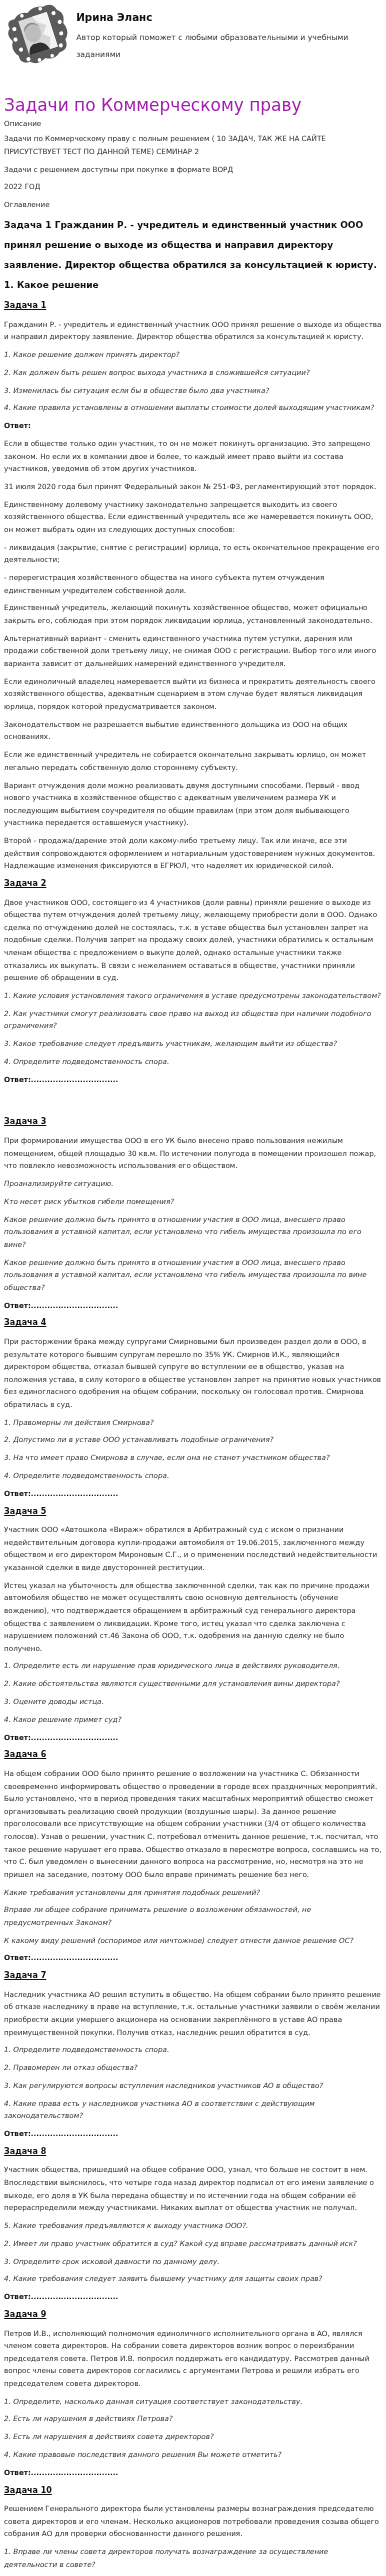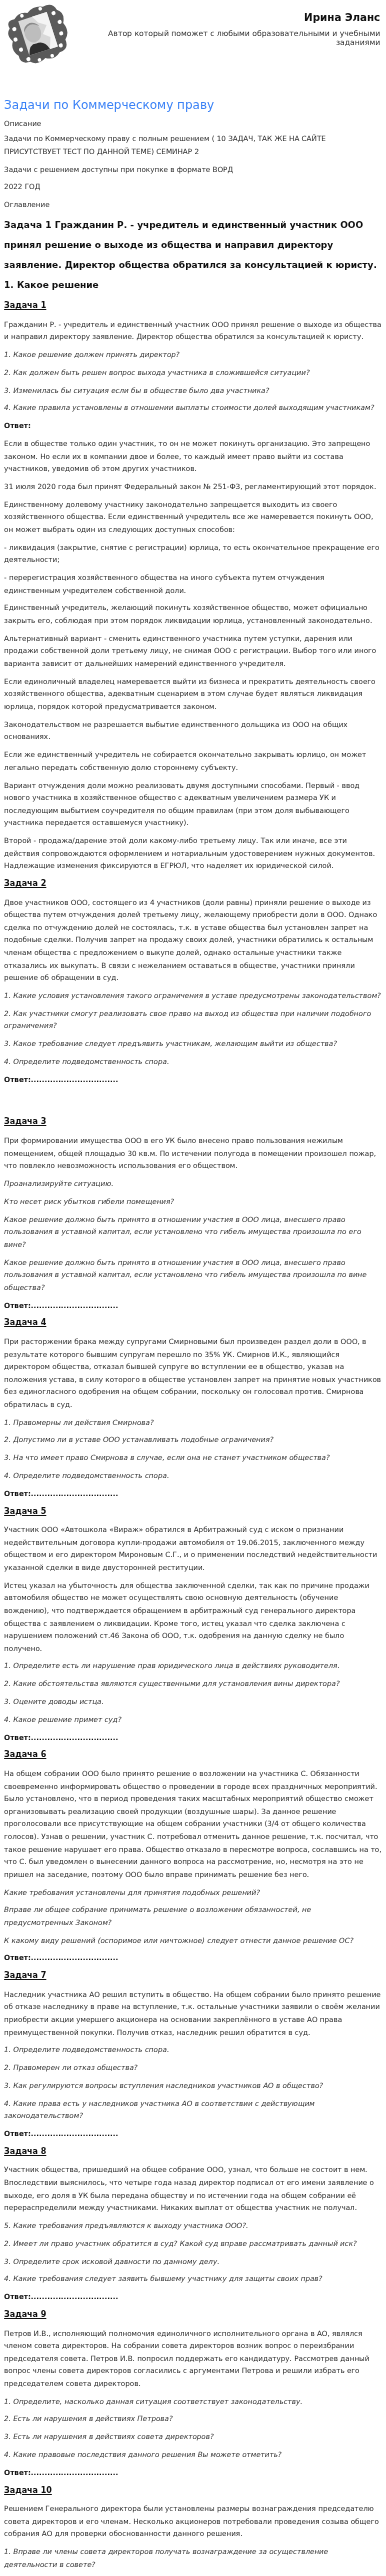--- a/index.html
+++ b/index.html
@@ -16,7 +16,7 @@
     padding-top: 4.1px; height: 81px; box-sizing: border-box;
   }
   .avatar { width: 67px; height: 62px; margin-left: 2.1px; flex: none; }
-  .author-info { margin-left: 18px; padding-top: 6.2px; text-align: right; }
+  .author-info { margin-left: 3px; padding-top: 6.2px; }
   .author-name { font-size: 10.3px; font-weight: bold; color: #111; line-height: 14.4px; margin-bottom: 4.1px; }
   .author-desc { font-size: 7.7px; line-height: 9px; color: #333; width: 289px; }
   .doc-title { font-size: 12px; line-height: 15.5px; margin: 17px 0 4.1px 0; color: #3b82f6; font-weight: normal; }

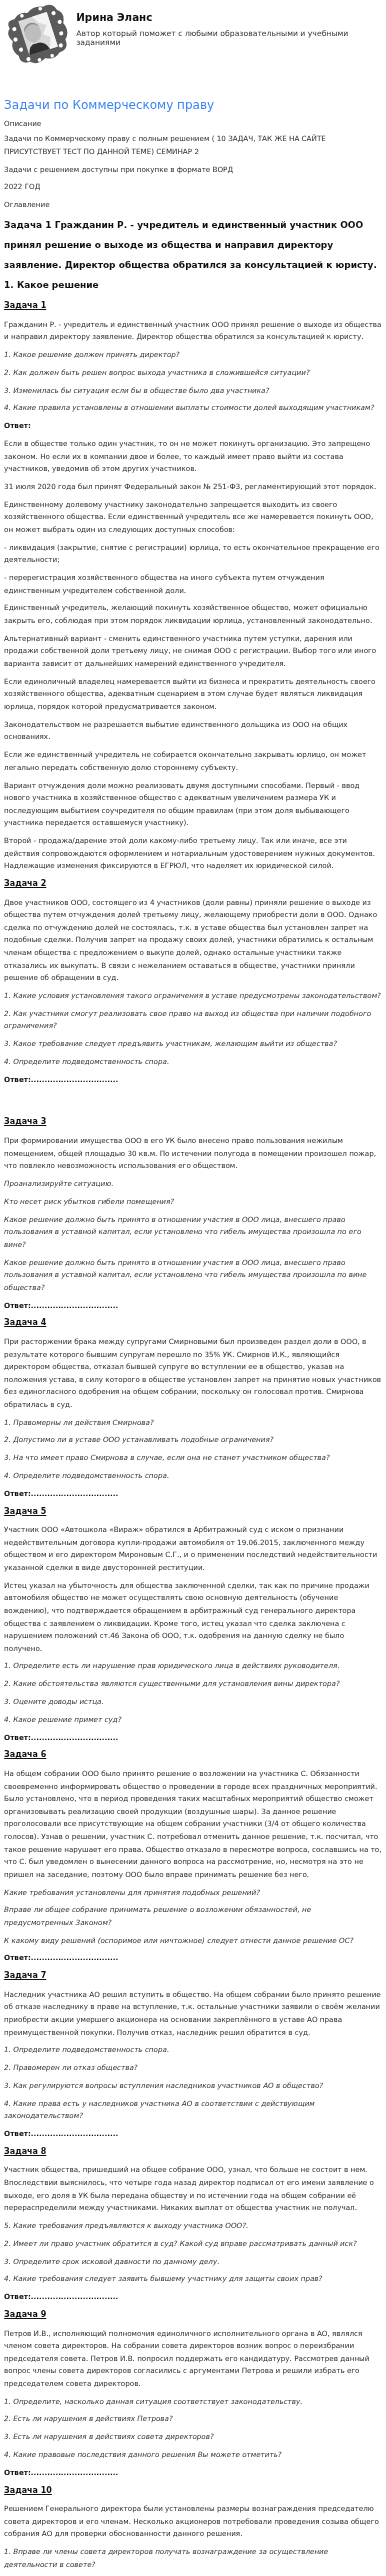--- a/index.html
+++ b/index.html
@@ -18,7 +18,7 @@
   .avatar { width: 67px; height: 62px; margin-left: 2.1px; flex: none; }
   .author-info { margin-left: 3px; padding-top: 6.2px; }
   .author-name { font-size: 10.3px; font-weight: bold; color: #111; line-height: 14.4px; margin-bottom: 4.1px; }
-  .author-desc { font-size: 7.7px; line-height: 9px; color: #333; width: 289px; }
+  .author-desc { font-size: 7.7px; line-height: 17px; color: #333; width: 289px; }
   .doc-title { font-size: 12px; line-height: 15.5px; margin: 17px 0 4.1px 0; color: #3b82f6; font-weight: normal; }
   .label { margin: 0 0 3.1px 0; }
   .p { margin: 0 0 5.2px 0; }

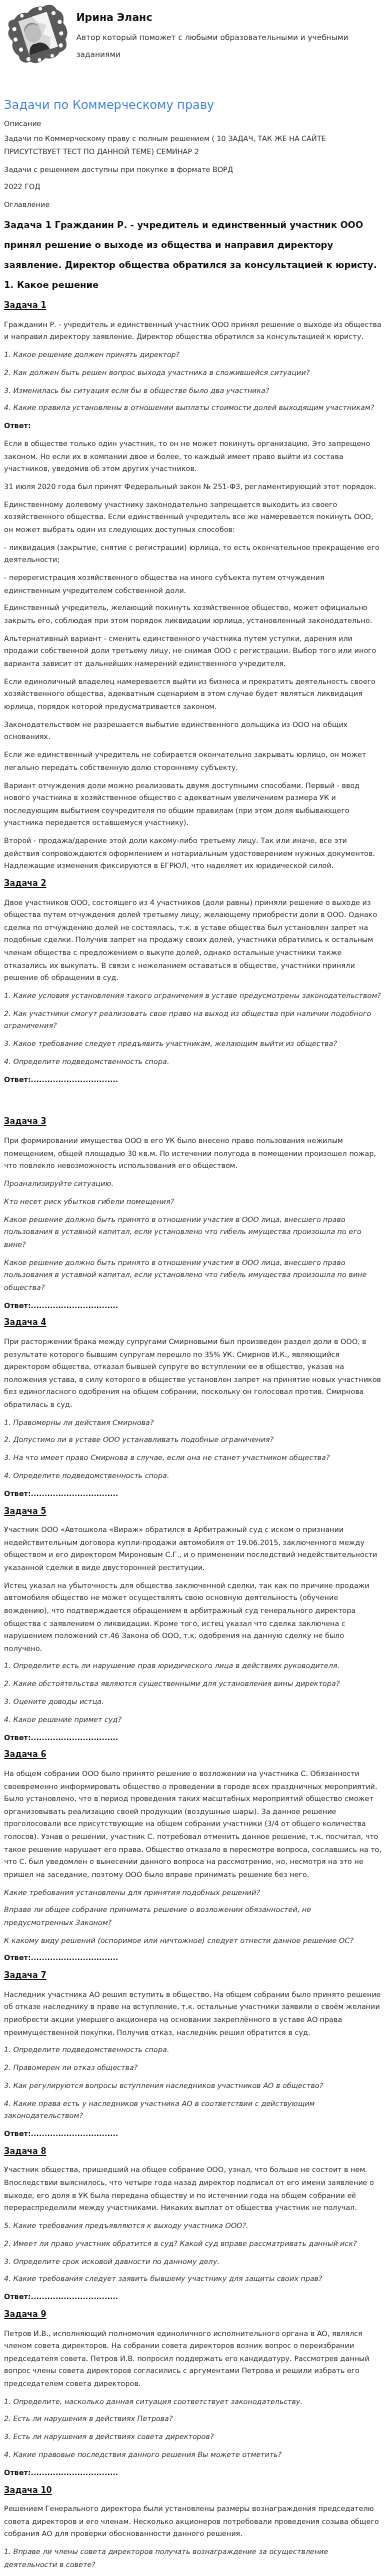--- a/index.html
+++ b/index.html
@@ -19,7 +19,7 @@
   .author-info { margin-left: 3px; padding-top: 6.2px; }
   .author-name { font-size: 10.3px; font-weight: bold; color: #111; line-height: 14.4px; margin-bottom: 4.1px; }
   .author-desc { font-size: 7.7px; line-height: 17px; color: #333; width: 289px; }
-  .doc-title { font-size: 12px; line-height: 15.5px; margin: 17px 0 4.1px 0; color: #3b82f6; font-weight: normal; }
+  .doc-title { font-size: 17px; line-height: 15.5px; margin: 17px 0 4.1px 0; color: #a21caf; font-weight: normal; }
   .label { margin: 0 0 3.1px 0; }
   .p { margin: 0 0 5.2px 0; }
   .toc-head { font-size: 9px; font-weight: bold; line-height: 20px; color: #111; margin: 0 0 5.2px 0; }

